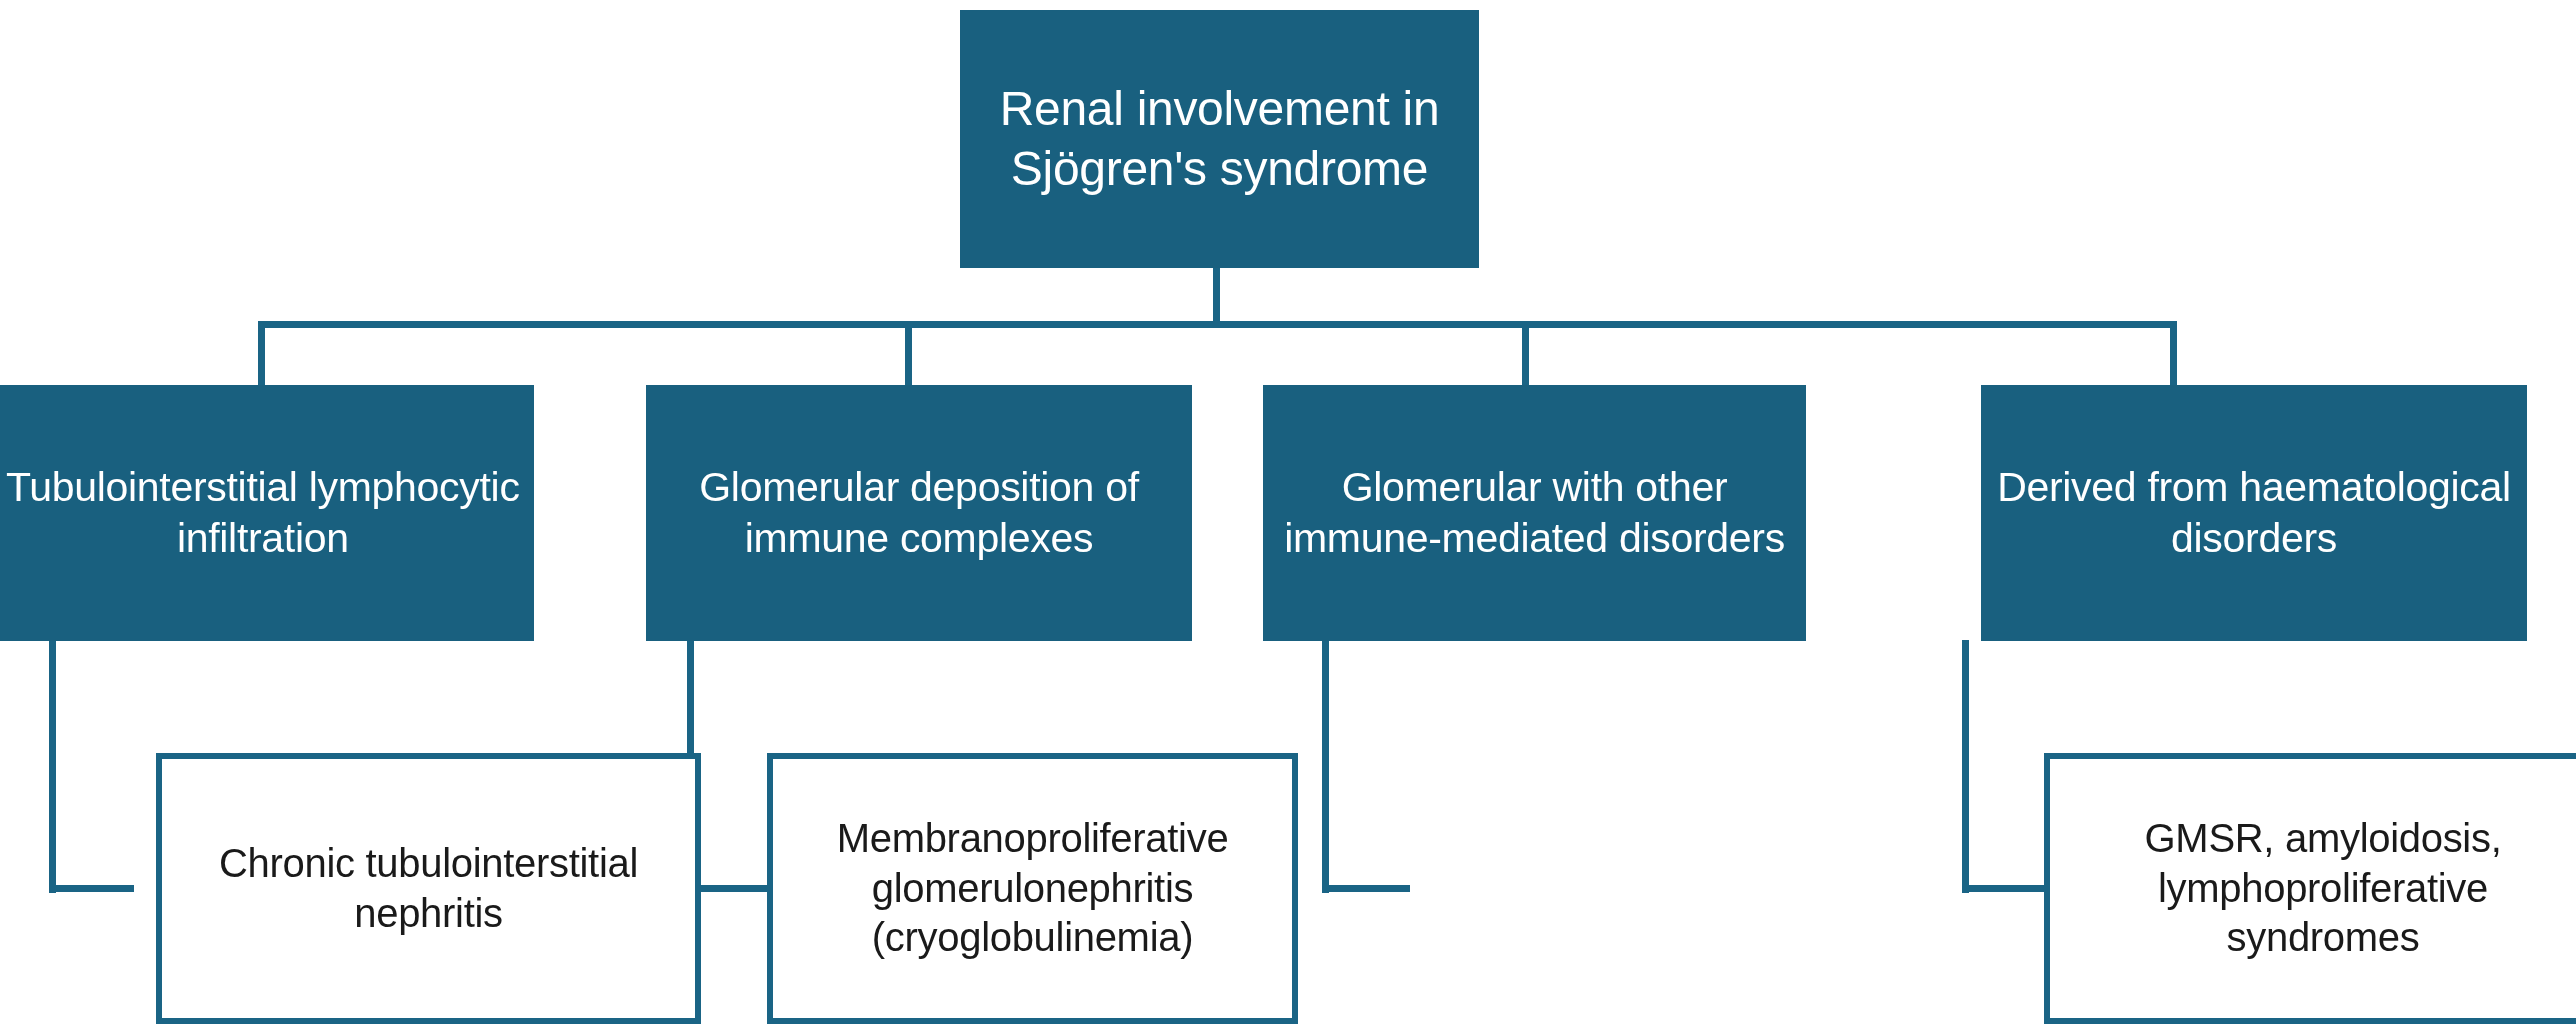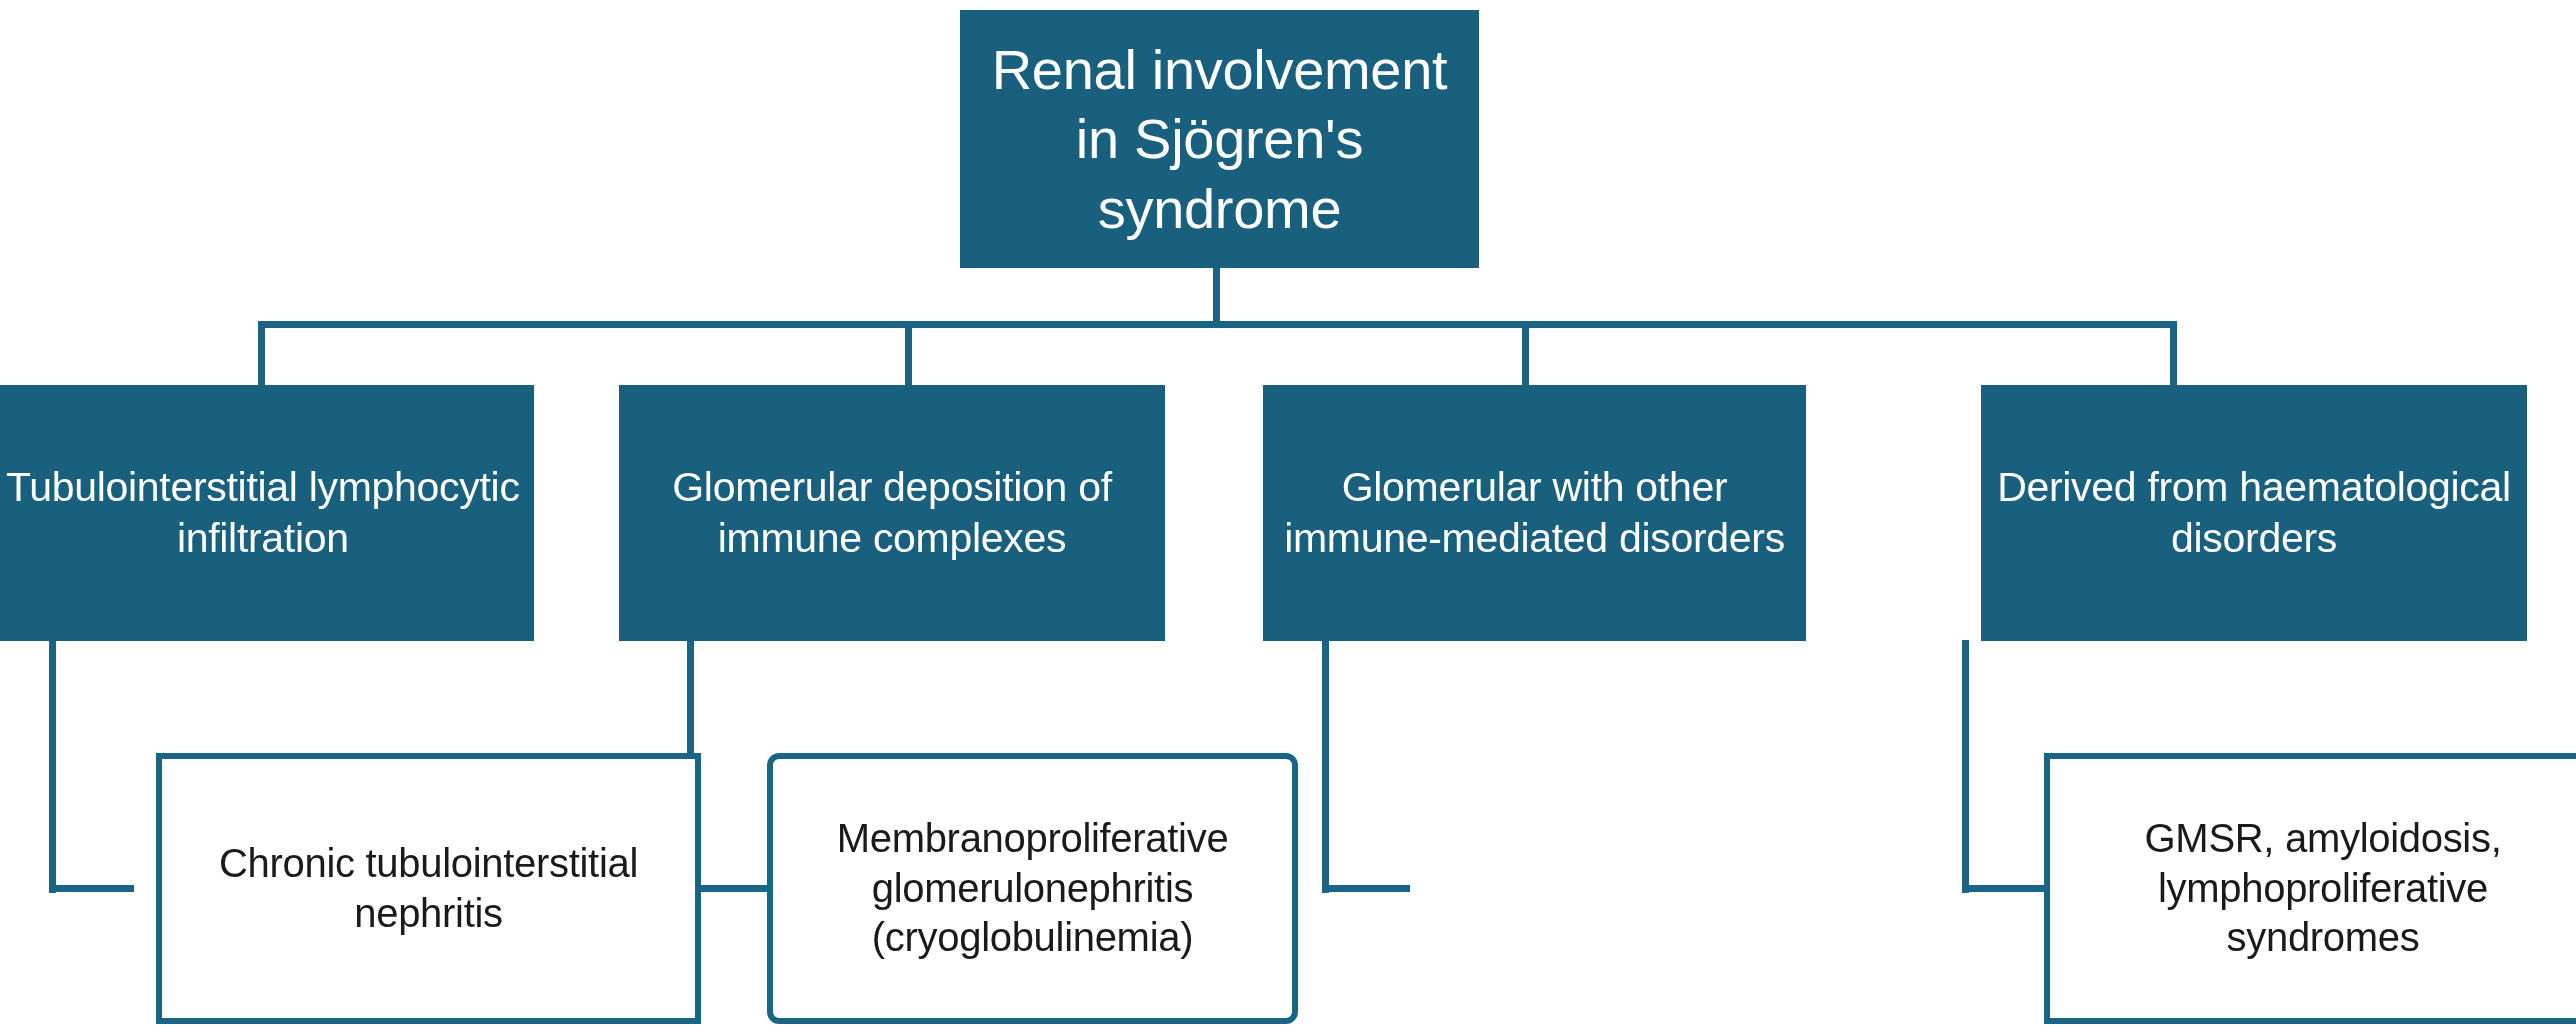--- a/index.html
+++ b/index.html
@@ -58,7 +58,7 @@
     top: 9.8px;
     width: 519px;
     height: 258px;
-    font-size: 56px;
+    font-size: 48px;
   }
 
   

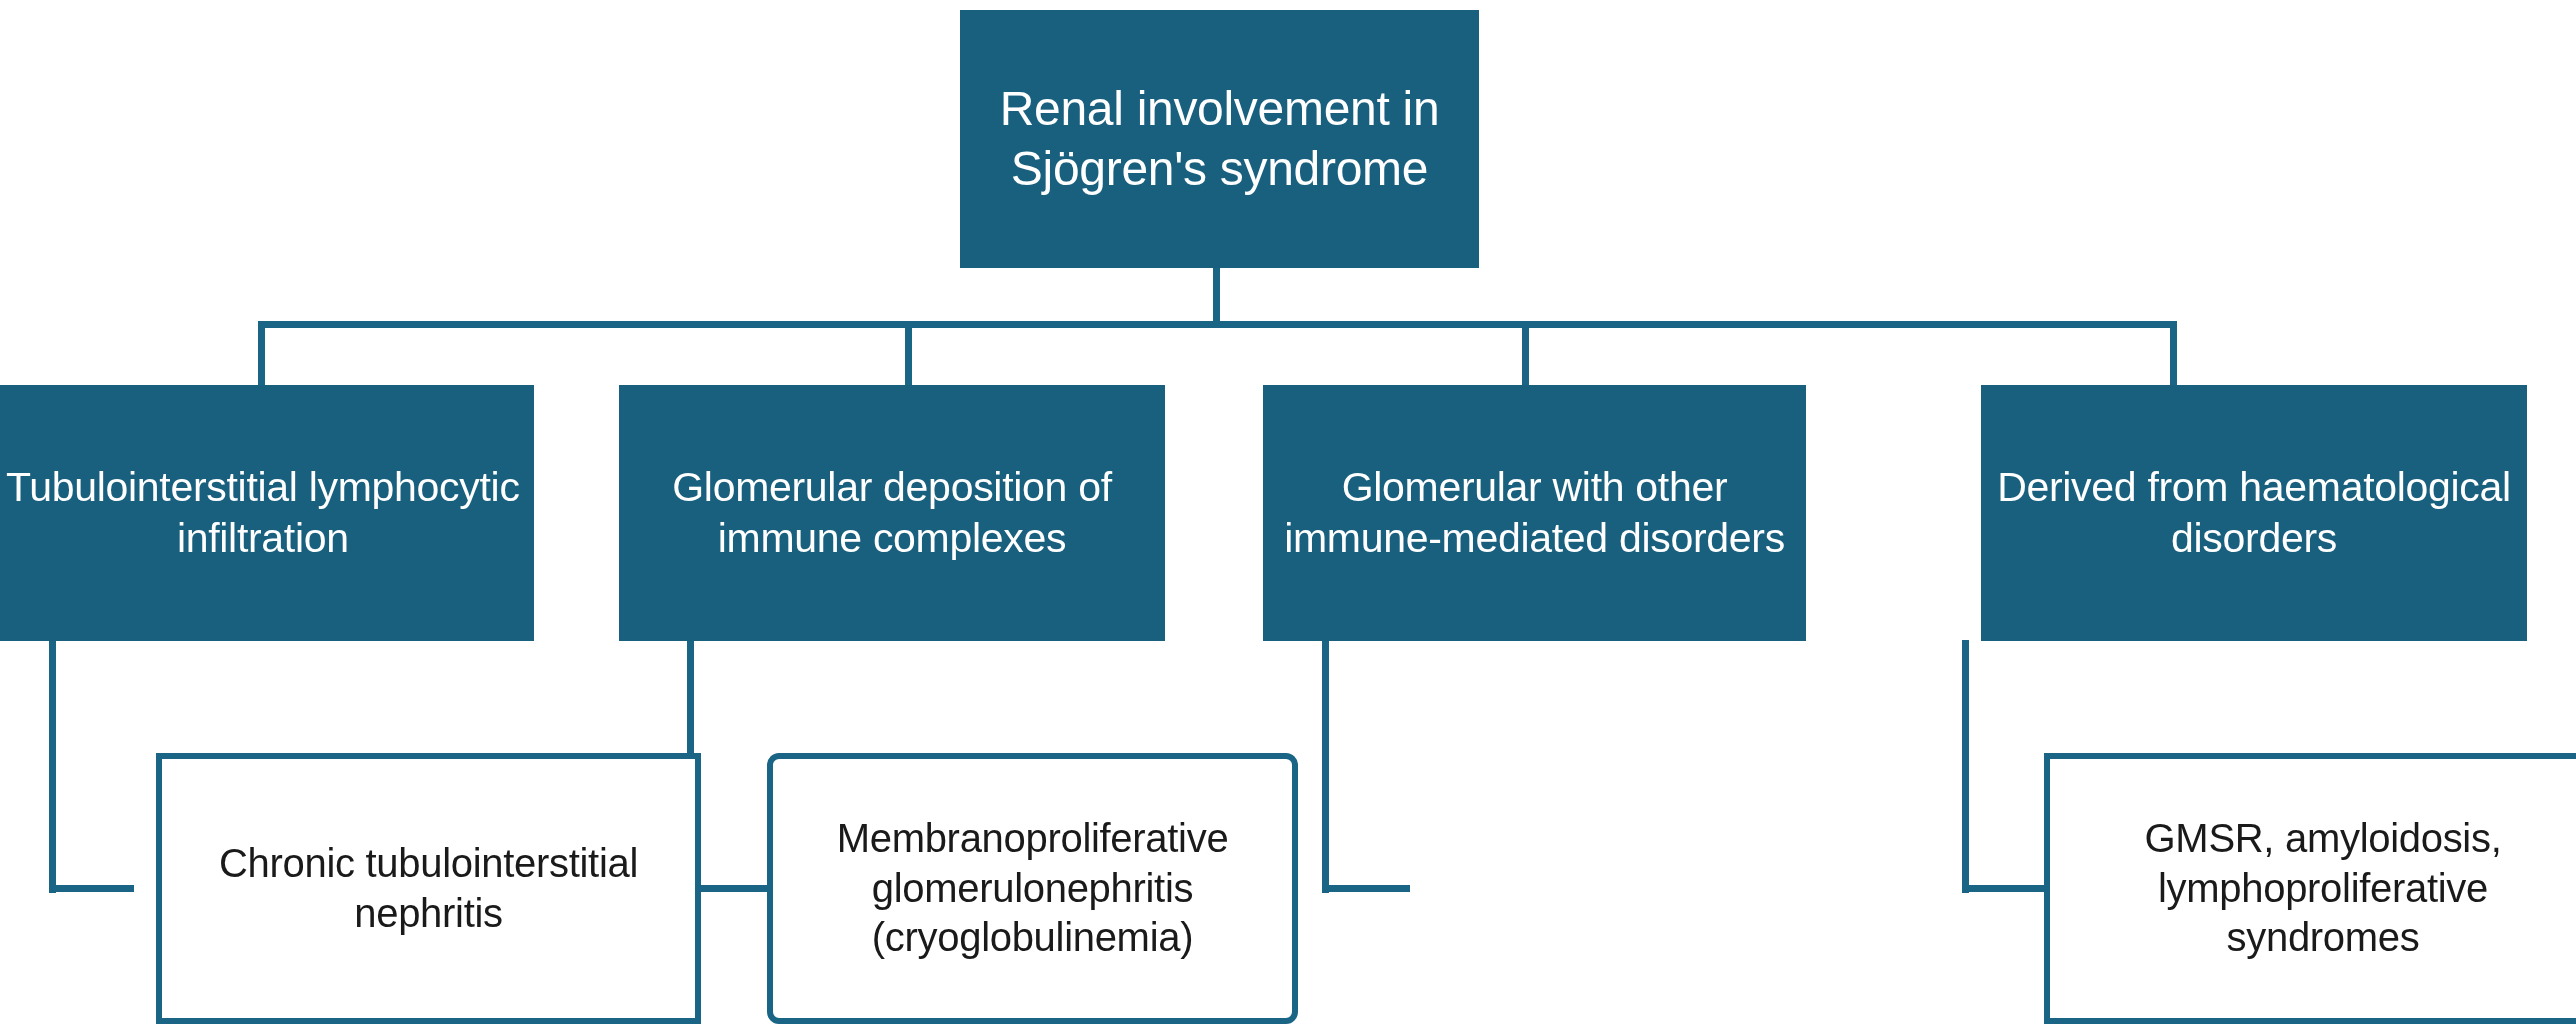--- a/index.html
+++ b/index.html
@@ -63,7 +63,7 @@
 
   
   #cat-node-0 { left: -8.2px;   top: 385px; width: 542px; height: 256px; }
-  #cat-node-1 { left: 619px;  top: 385px; width: 546px; height: 256px; }
+  #cat-node-1 { left: 646px;  top: 385px; width: 546px; height: 256px; }
   #cat-node-2 { left: 1263px; top: 385px; width: 543px; height: 256px; }
   #cat-node-3 { left: 1981px; top: 385px; width: 546px; height: 256px; }
 

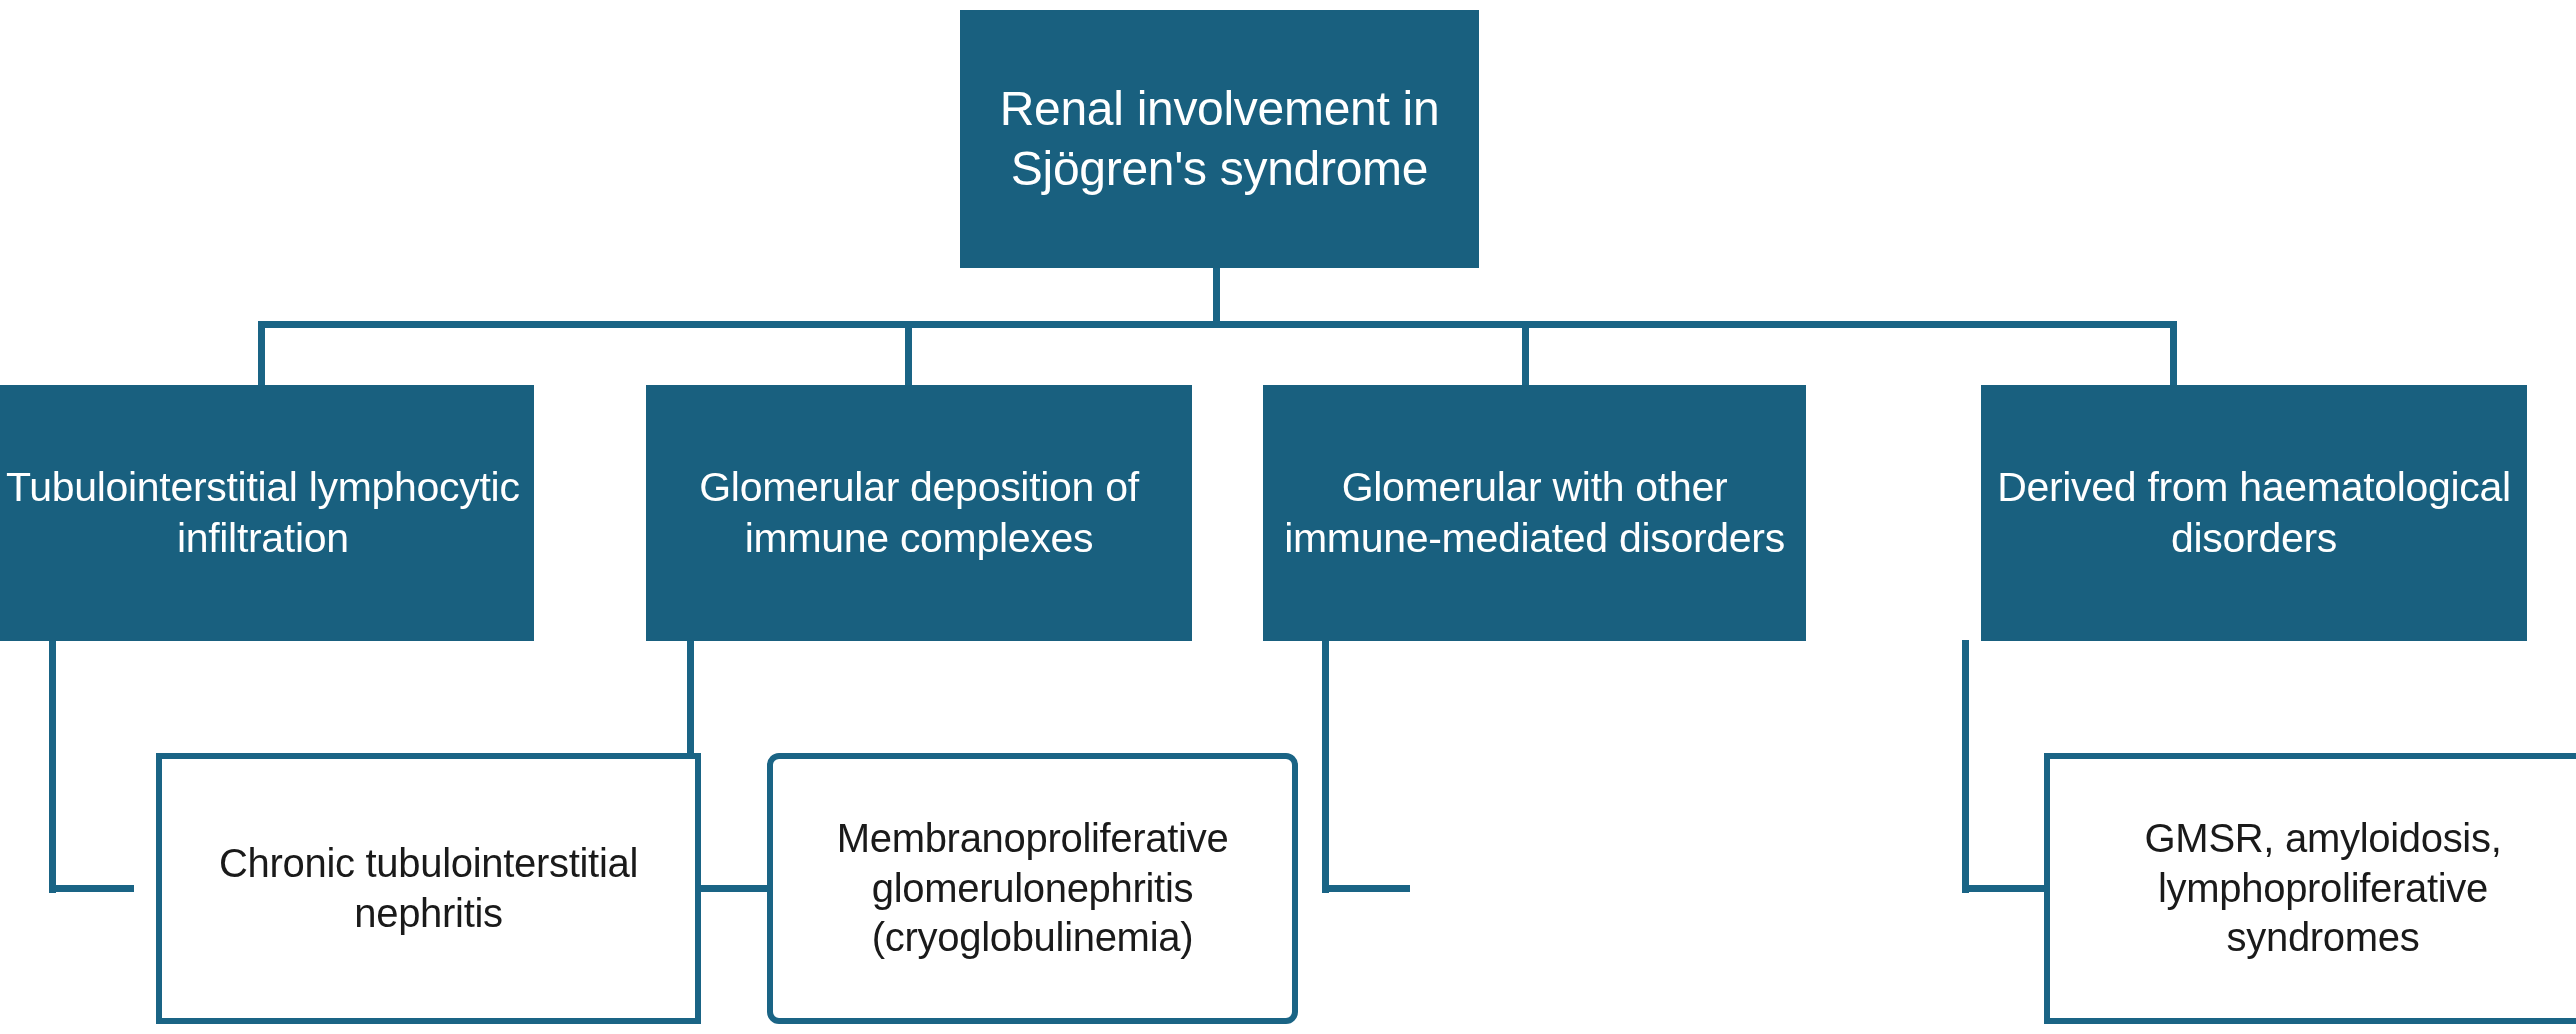--- a/index.html
+++ b/index.html
@@ -69,7 +69,7 @@
 
   
   #leaf-node-0 { left: 129px;  top: 753px; width: 545px; height: 271px; margin-left: 27px; }
-  #leaf-node-1 { left: 767px;  top: 753px; width: 531px; height: 271px; border-radius: 12px; }
+  #leaf-node-1 { left: 767px;  top: 753px; width: 531px; height: 271px; }
   #leaf-node-2 { left: 1404px; top: 753px; width: 558px; height: 271px; }
   #leaf-node-3 { left: 2044px; top: 753px; width: 558px; height: 271px; }
 

